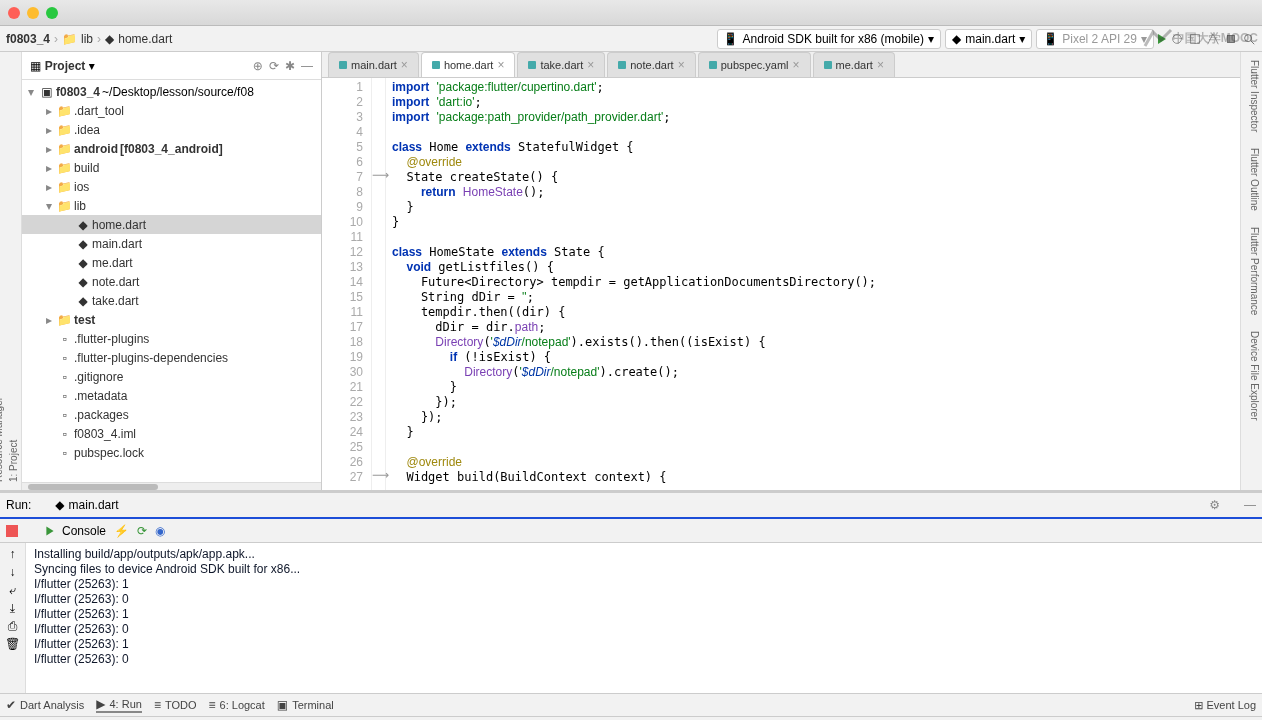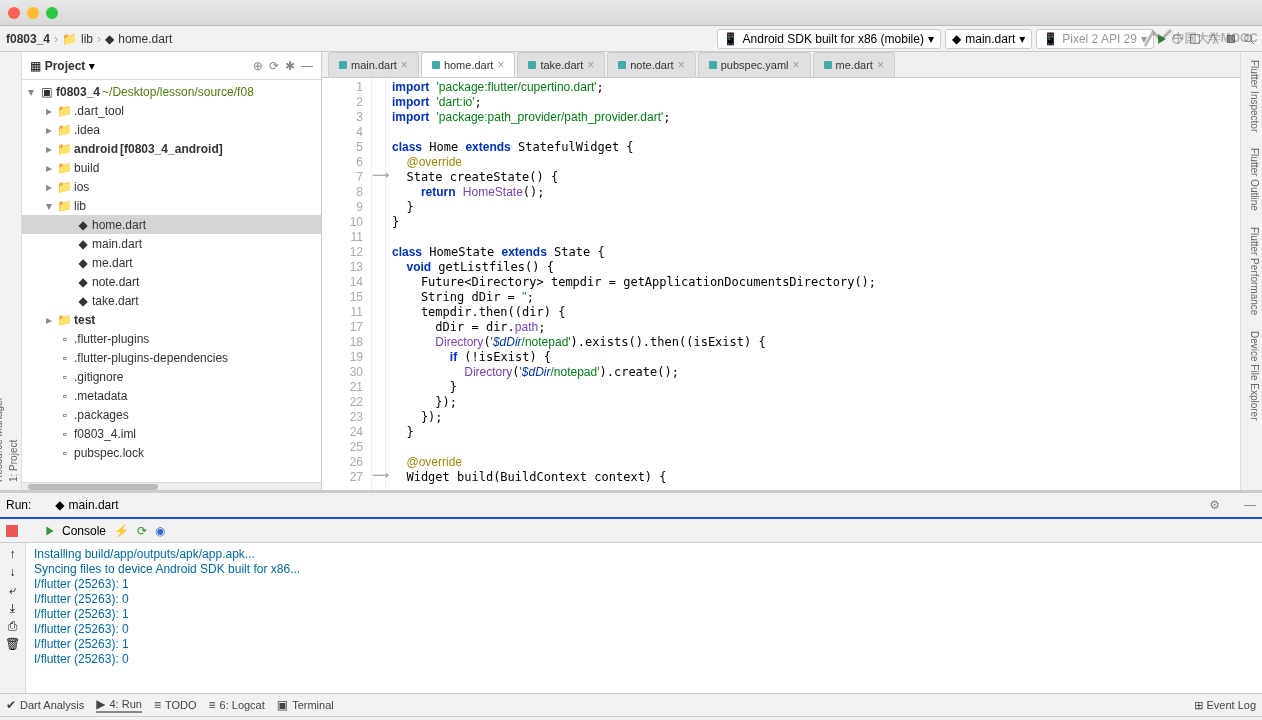--- a/index.html
+++ b/index.html
@@ -39,7 +39,7 @@
 .tree-row .arrow { width: 10px; color: #888; }
 .tree-row .ficon { width: 14px; display: inline-flex; justify-content: center; }
 .tree-row .bold { font-weight: bold; }
-.tree-row .faded { color: #4d7c0f; }
+.tree-row .faded { color: #000000; }
 .tree-scroll { height: 8px; background: #eee; border-top: 1px solid #ddd; }
 .tree-scroll .thumb { height: 6px; width: 130px; background: #bbb; border-radius: 3px; margin: 1px 0 0 6px; }
 

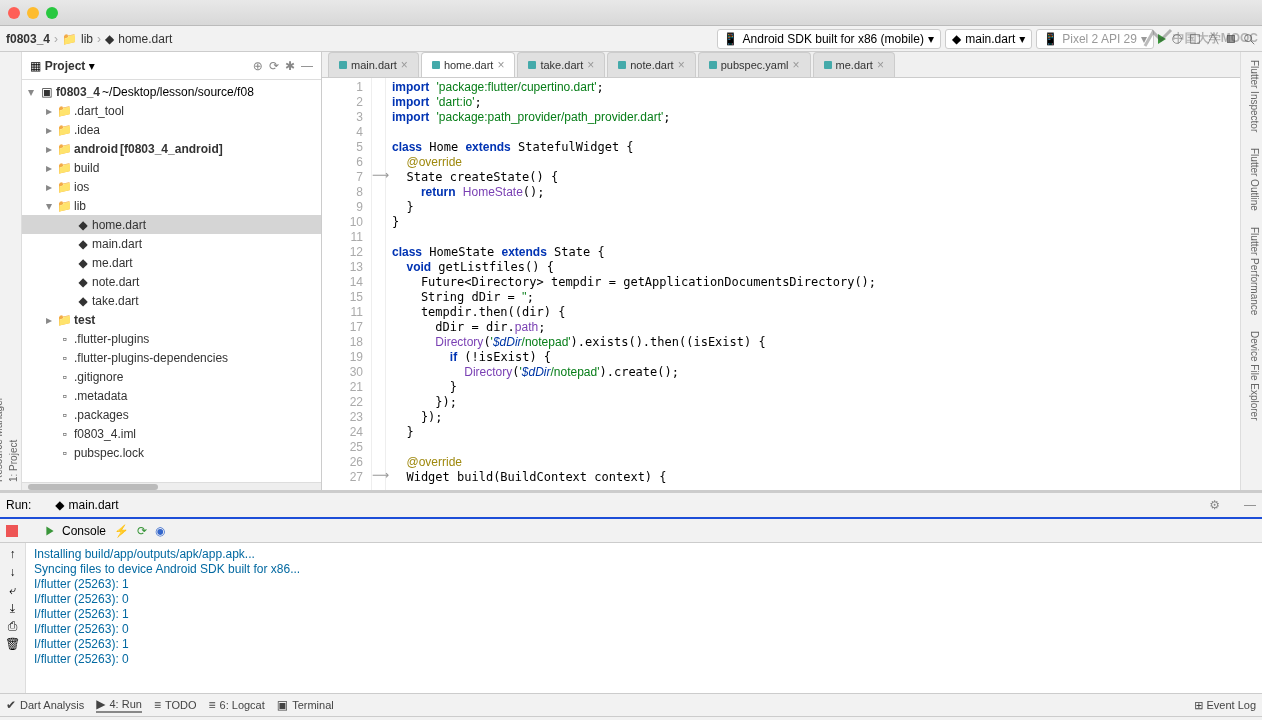--- a/index.html
+++ b/index.html
@@ -69,7 +69,7 @@
 .run-body { flex: 1; display: flex; }
 .run-left-icons { width: 26px; border-right: 1px solid #ddd; display: flex; flex-direction: column; align-items: center; padding-top: 4px; gap: 4px; }
 .console { flex: 1; font-family: Menlo, monospace; font-size: 12px; padding: 4px 8px; background: #fff; line-height: 15px; }
-.console-line { white-space: pre; color: #0369a1; }
+.console-line { white-space: pre; color: #0f172a; }
 
 
 .bottom-tabs { height: 23px; display: flex; align-items: center; padding: 0 6px; gap: 12px; border-top: 1px solid #ccc; background: #f2f2f2; }

